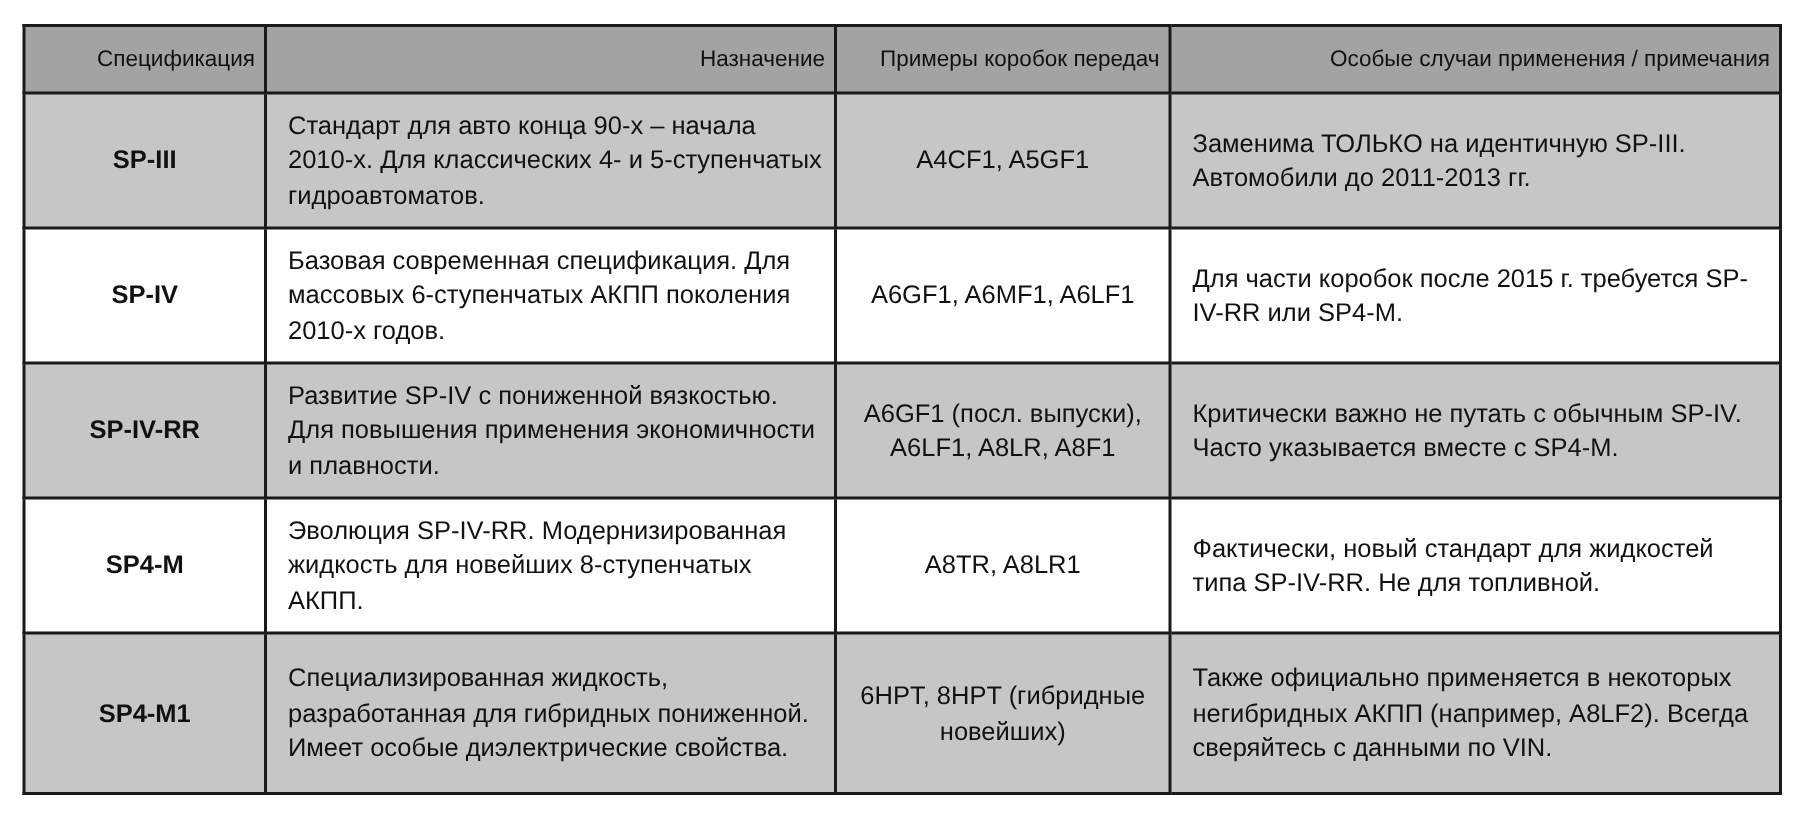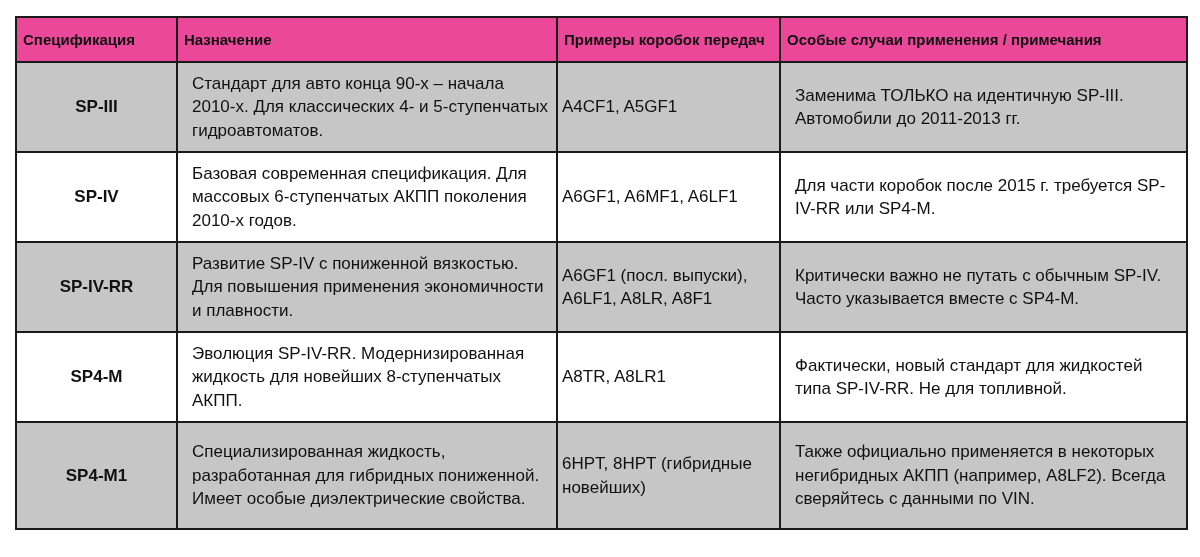--- a/index.html
+++ b/index.html
@@ -29,11 +29,11 @@
     vertical-align: middle;
   }
   table.spec-table thead th {
-    background: #ec4899;
-    font-weight: bold;
+    background: #a3a3a3;
+    font-weight: normal;
     font-size: 15px;
     line-height: 19px;
-    text-align: left;
+    text-align: right;
     height: 43px;
     padding: 0 6px;
   }

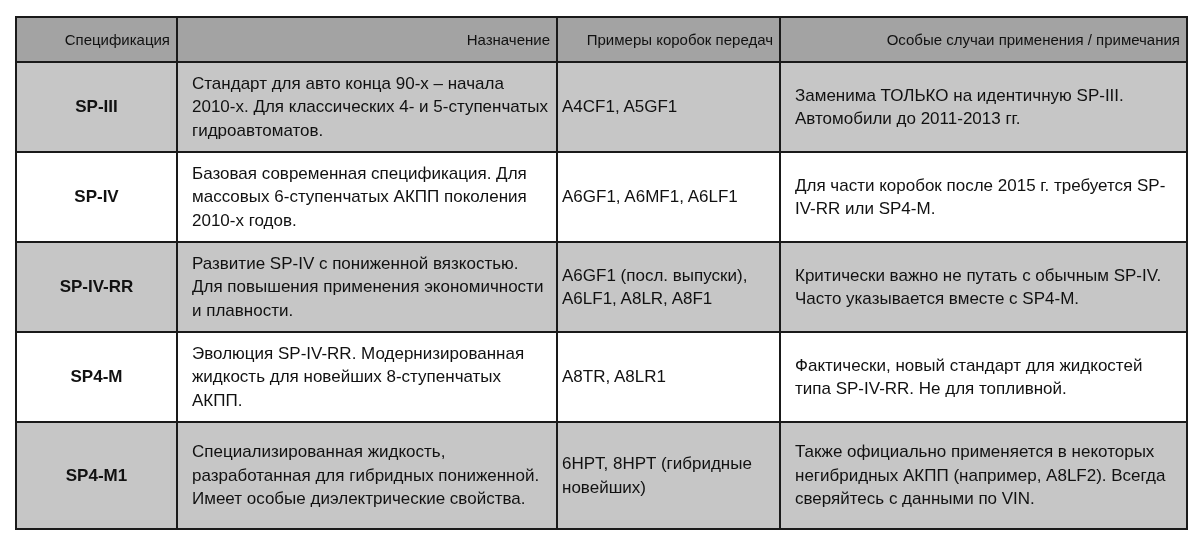--- a/index.html
+++ b/index.html
@@ -53,6 +53,7 @@
     margin-top: 20px;
   }
   td.c-box {
+    text-align: center;
     padding: 0 4px !important;
   }
   col.w1 { width: 161px; }

